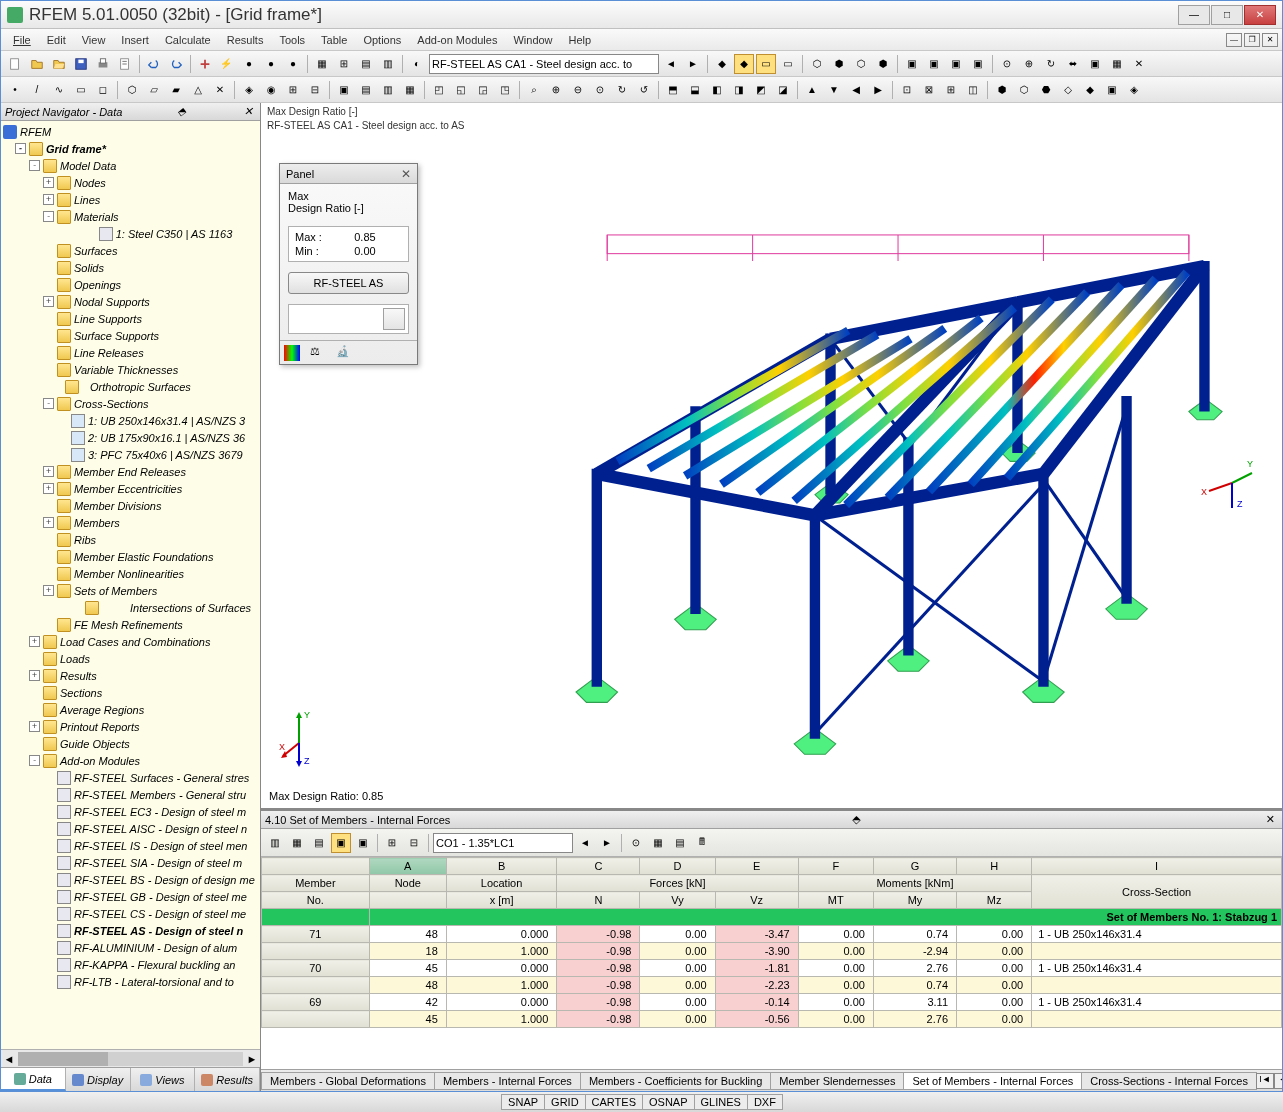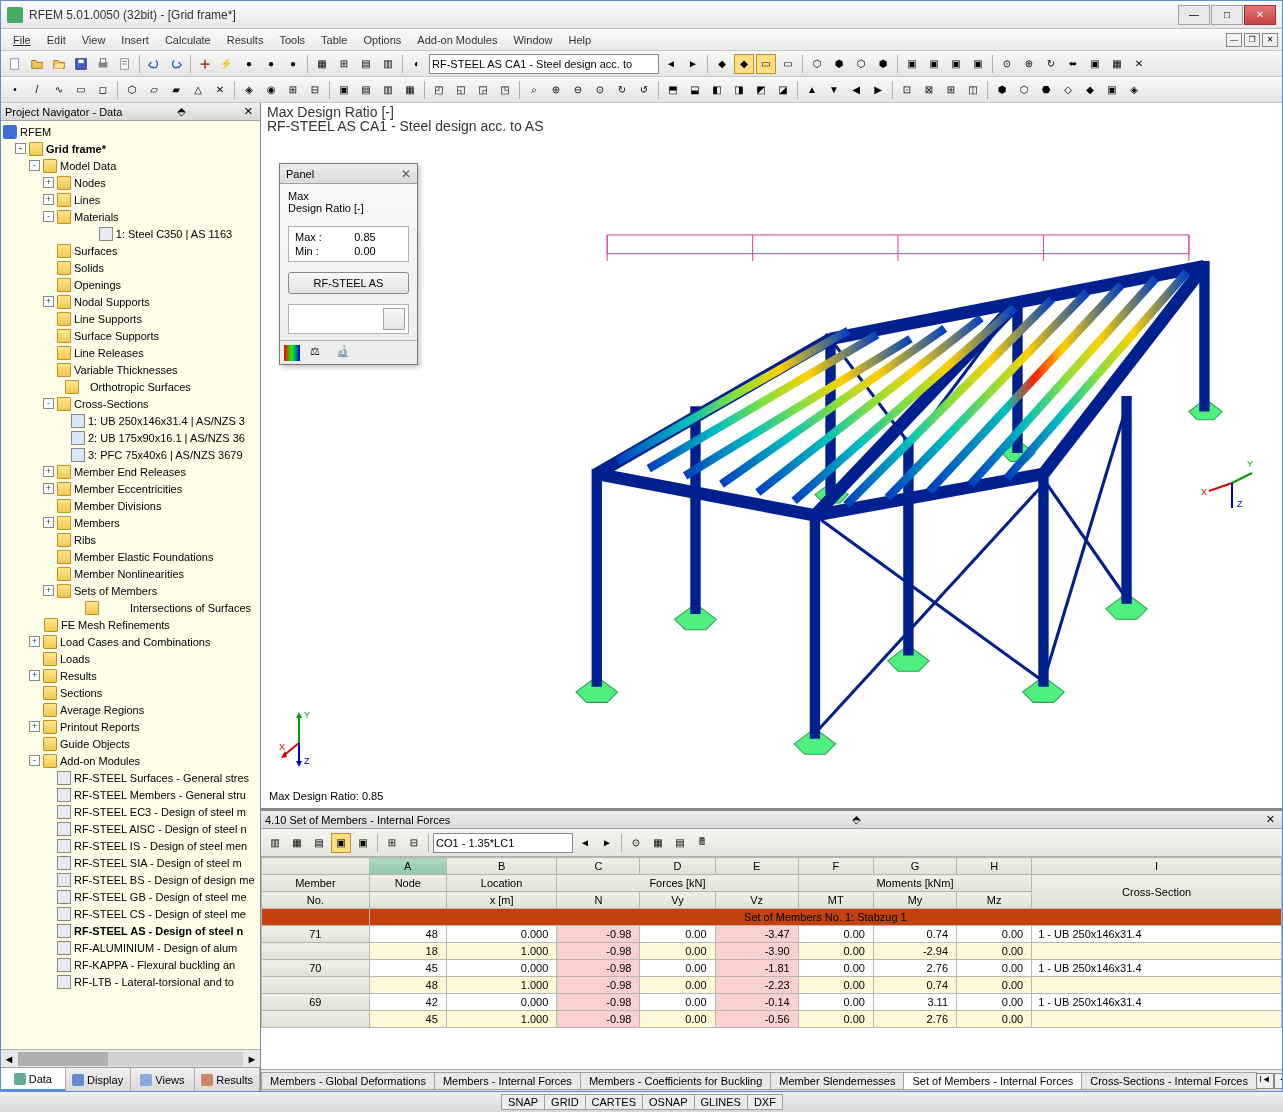--- a/index.html
+++ b/index.html
@@ -7,7 +7,7 @@
 .window { width: 1283px; height: 1092px; background: #f0f0f0; border: 1px solid #5a8fd6; display: flex; flex-direction: column; }
 .titlebar { height: 28px; background: linear-gradient(#fcfcfc,#e8e8e8); display: flex; align-items: center; padding: 0 6px; border-bottom: 1px solid #c0c0c0; }
 .titlebar .appicon { width: 16px; height: 16px; background: #4a6; border-radius: 2px; margin-right: 6px; }
-.titlebar .title { flex: 1; color: #333; font-size: 12px; }
+.titlebar .title { flex: 1; color: #333; font-size: 17px; }
 .winbtns { display: flex; gap: 1px; }
 .winbtn { width: 32px; height: 20px; background: #e8e8e8; border: 1px solid #a0a0a0; display: flex; align-items: center; justify-content: center; font-size: 10px; cursor: pointer; }
 .winbtn.close { background: linear-gradient(#e07878,#c84040); color: #fff; border-color: #a03030; }

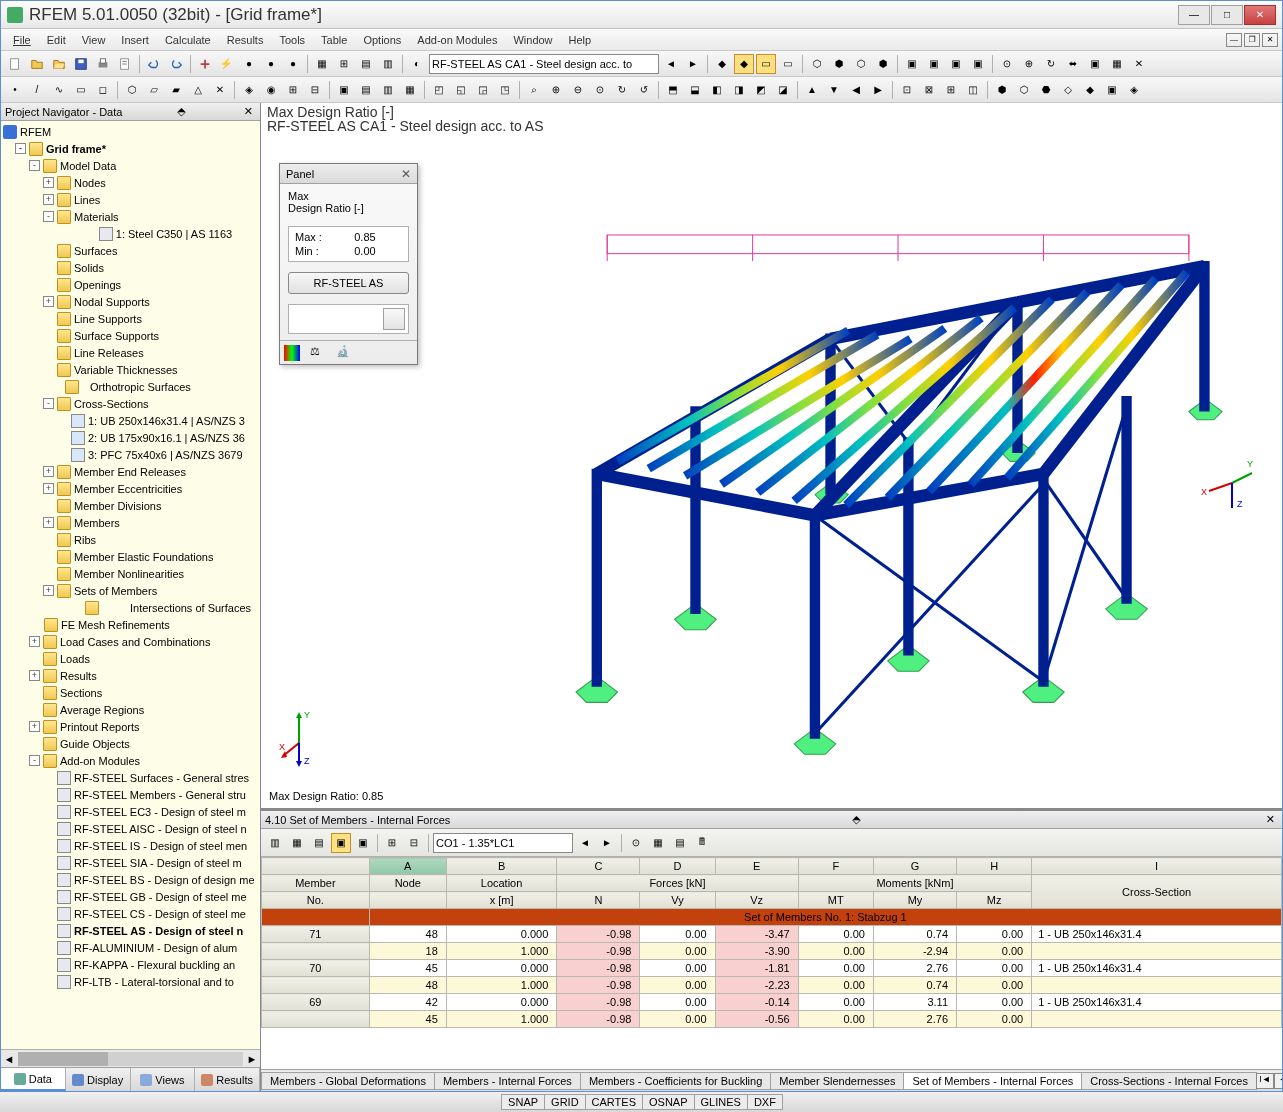--- a/index.html
+++ b/index.html
@@ -22,7 +22,7 @@
 .tsep { width: 1px; height: 18px; background: #b0b0b0; margin: 0 2px; }
 .tcombo { height: 20px; font-size: 11px; border: 1px solid #888; background: #fff; padding: 0 2px; }
 .content { flex: 1; display: flex; min-height: 0; }
-.nav { width: 260px; background: #fdfde8; border-right: 1px solid #888; display: flex; flex-direction: column; }
+.nav { width: 260px; background: #fdfde8; border-right: 1px solid #888; display: flex; flex-direction: column; font-style: italic; }
 .navhdr { height: 18px; background: linear-gradient(#f0f0f0,#d8d8d8); border-bottom: 1px solid #a0a0a0; display: flex; align-items: center; padding: 0 4px; font-size: 11px; }
 .navhdr .x { margin-left: auto; cursor: pointer; padding: 0 3px; }
 .tree { flex: 1; overflow: auto; padding: 2px 0; }

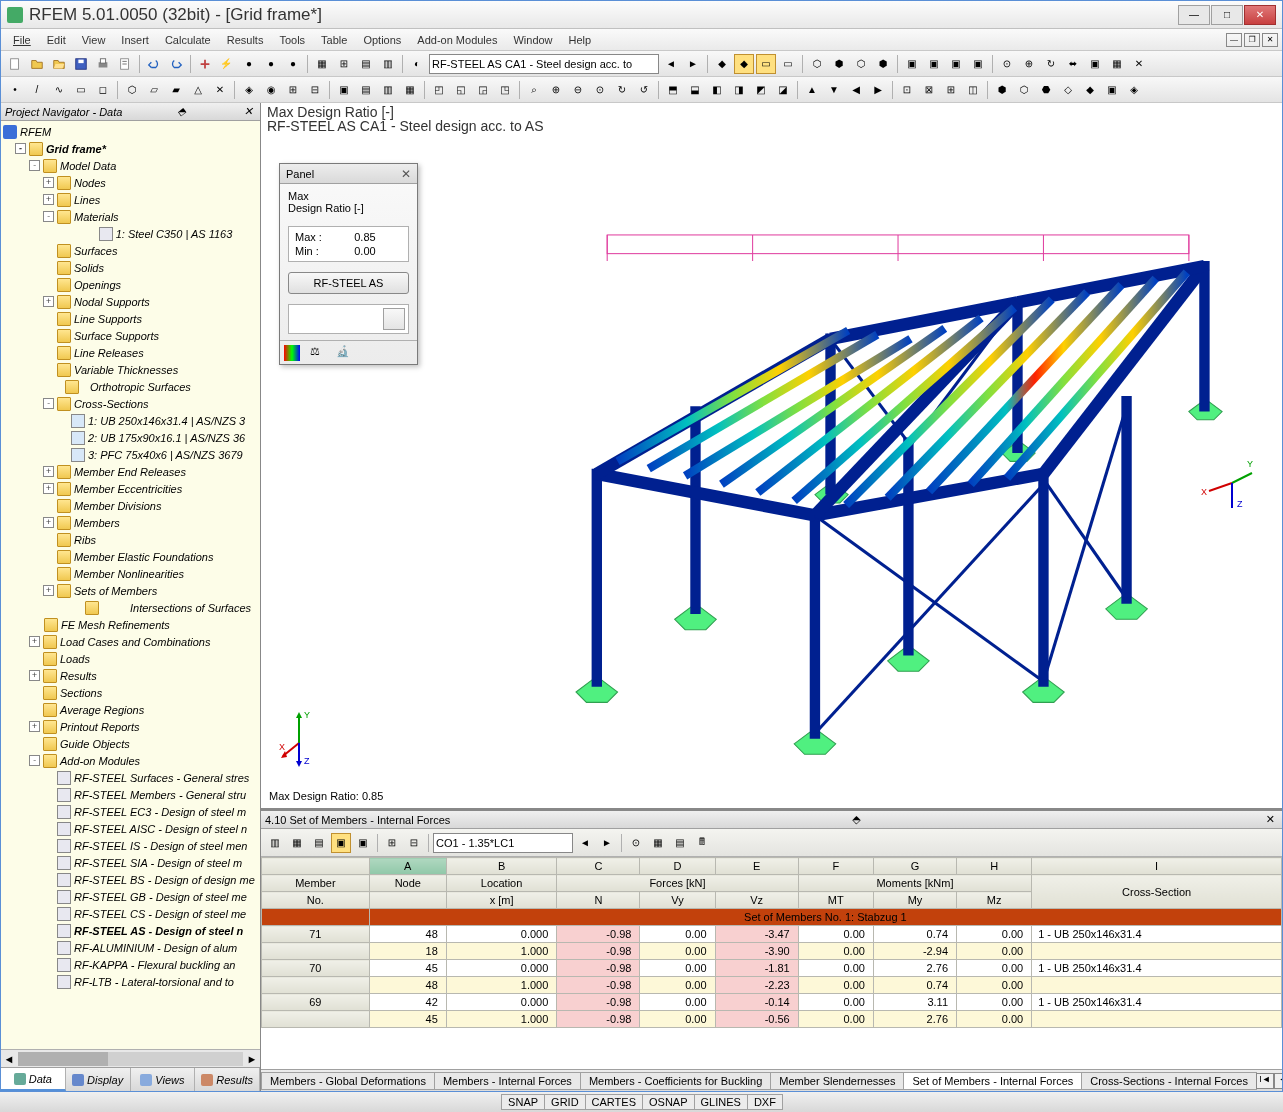--- a/index.html
+++ b/index.html
@@ -41,7 +41,7 @@
 .navscroll { height: 18px; background: #e8e8e8; border-top: 1px solid #b0b0b0; display: flex; align-items: center; }
 .main { flex: 1; display: flex; flex-direction: column; min-width: 0; }
 .canvas-wrap { flex: 1; position: relative; background: #fff; border-bottom: 3px solid #888; }
-.canvas-hdr { position: absolute; top: 2px; left: 6px; font-size: 14px; color: #333; line-height: 14px; }
+.canvas-hdr { position: absolute; top: 2px; left: 6px; font-size: 10px; color: #333; line-height: 14px; }
 .model-img { position: absolute; top: 80px; left: 180px; right: 10px; bottom: 80px; background: #fff; }
 .panel { position: absolute; top: 60px; left: 18px; width: 139px; background: linear-gradient(#fafafa,#ececec); border: 1px solid #7a7a7a; box-shadow: 2px 2px 5px rgba(0,0,0,0.25); }
 .panel-title { height: 20px; background: linear-gradient(#ededed,#d9d9d9); border-bottom: 1px solid #a0a0a0; display: flex; align-items: center; padding: 0 6px; font-size: 11px; }

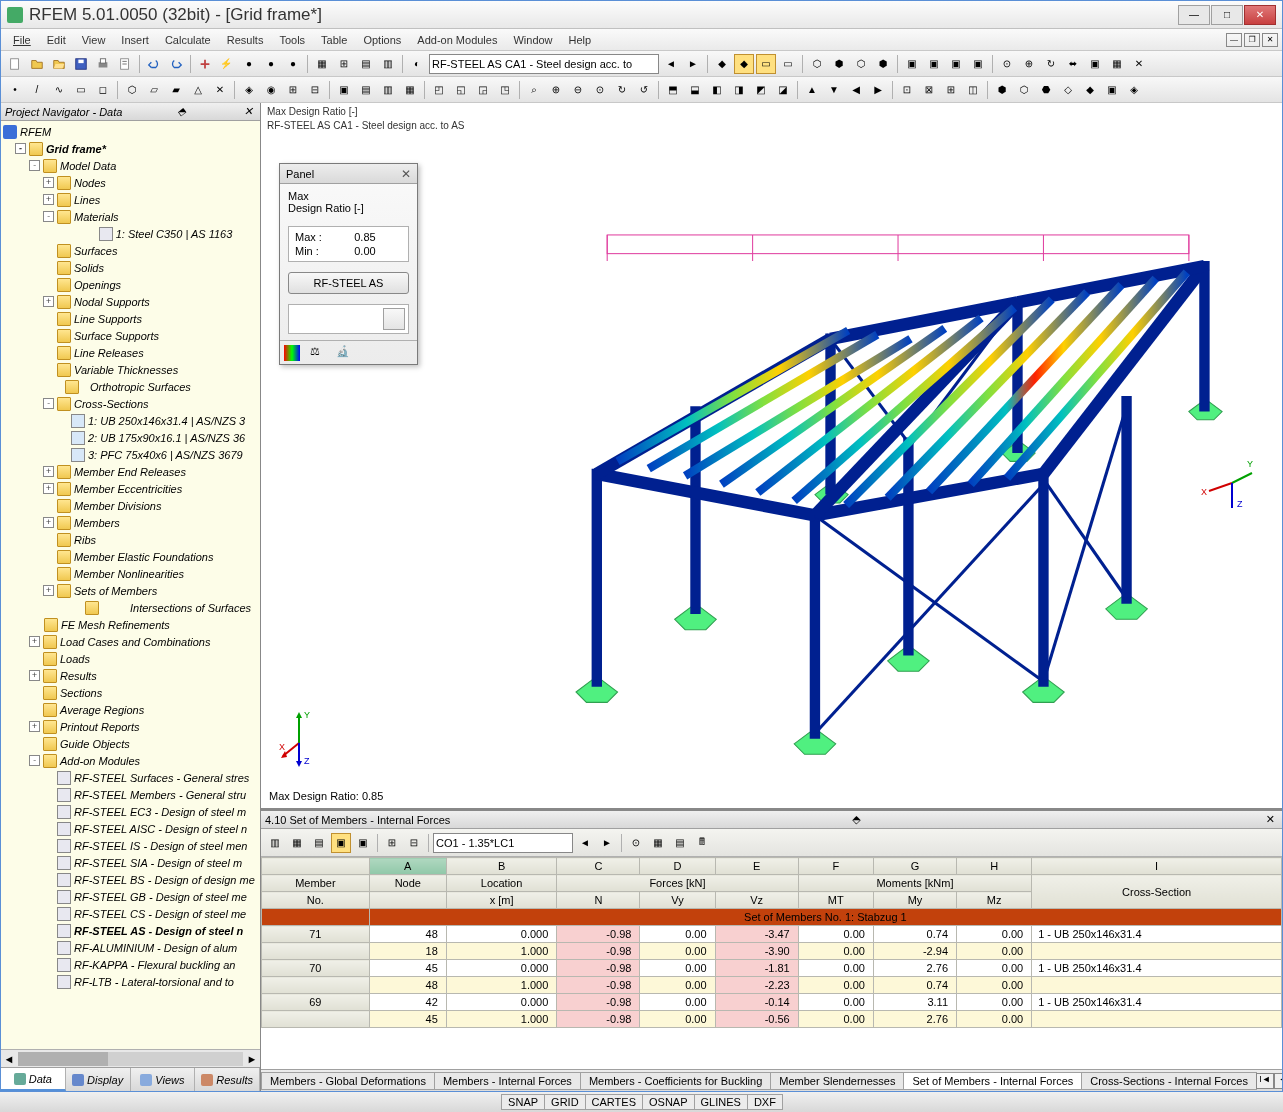--- a/index.html
+++ b/index.html
@@ -420,7 +420,7 @@
               <span class="ico folder"></span>
               <span>Intersections of Surfaces</span>
             </div>
-            <div class="tn" style="padding-left: 29px;">
+            <div class="tn" style="padding-left: 42px;">
               <span class="noexp"></span>
               <span class="ico folder"></span>
               <span>FE Mesh Refinements</span>

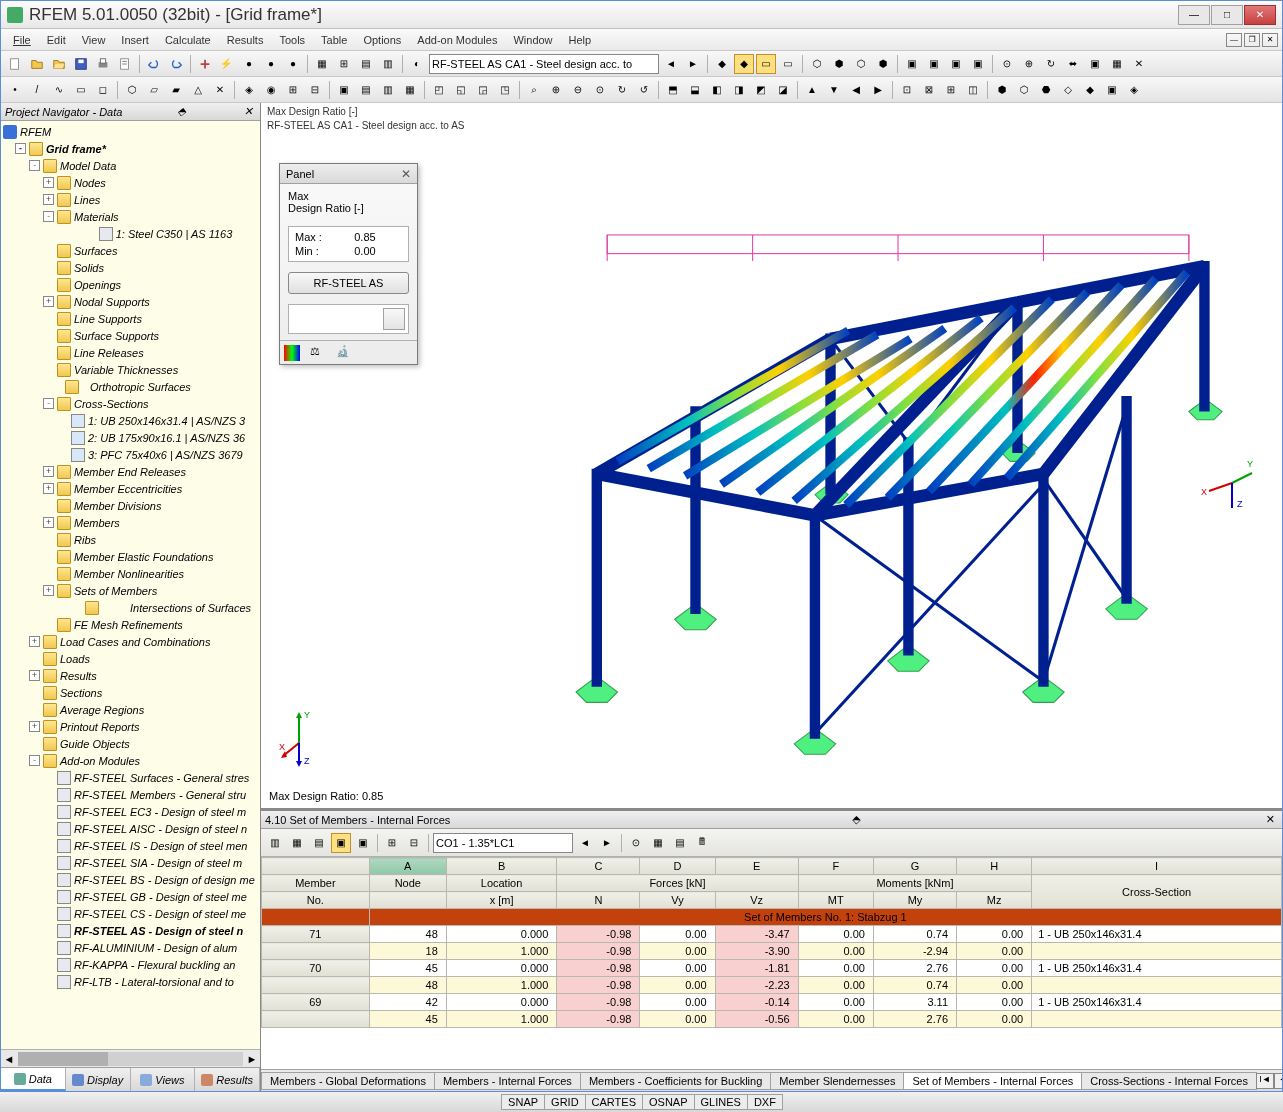--- a/index.html
+++ b/index.html
@@ -68,7 +68,7 @@
 table.grid th, table.grid td { border: 1px solid #b8b8b0; padding: 1px 4px; height: 17px; text-align: center; background: #fff; }
 table.grid th { background: linear-gradient(#f0f0e8,#e0e0d4); font-weight: normal; }
 table.grid th.colA { background: linear-gradient(#b0d8c0,#90c8a8); }
-table.grid tr.grouprow td { background: #c2410c; text-align: center; font-weight: normal; }
+table.grid tr.grouprow td { background: #22c55e; text-align: right; font-weight: bold; }
 table.grid td.rh { background: linear-gradient(#f0f0e8,#e0e0d4); }
 table.grid td.alt { background: #fdf8d8; }
 table.grid td.pink { background: #f8d0d0; }

